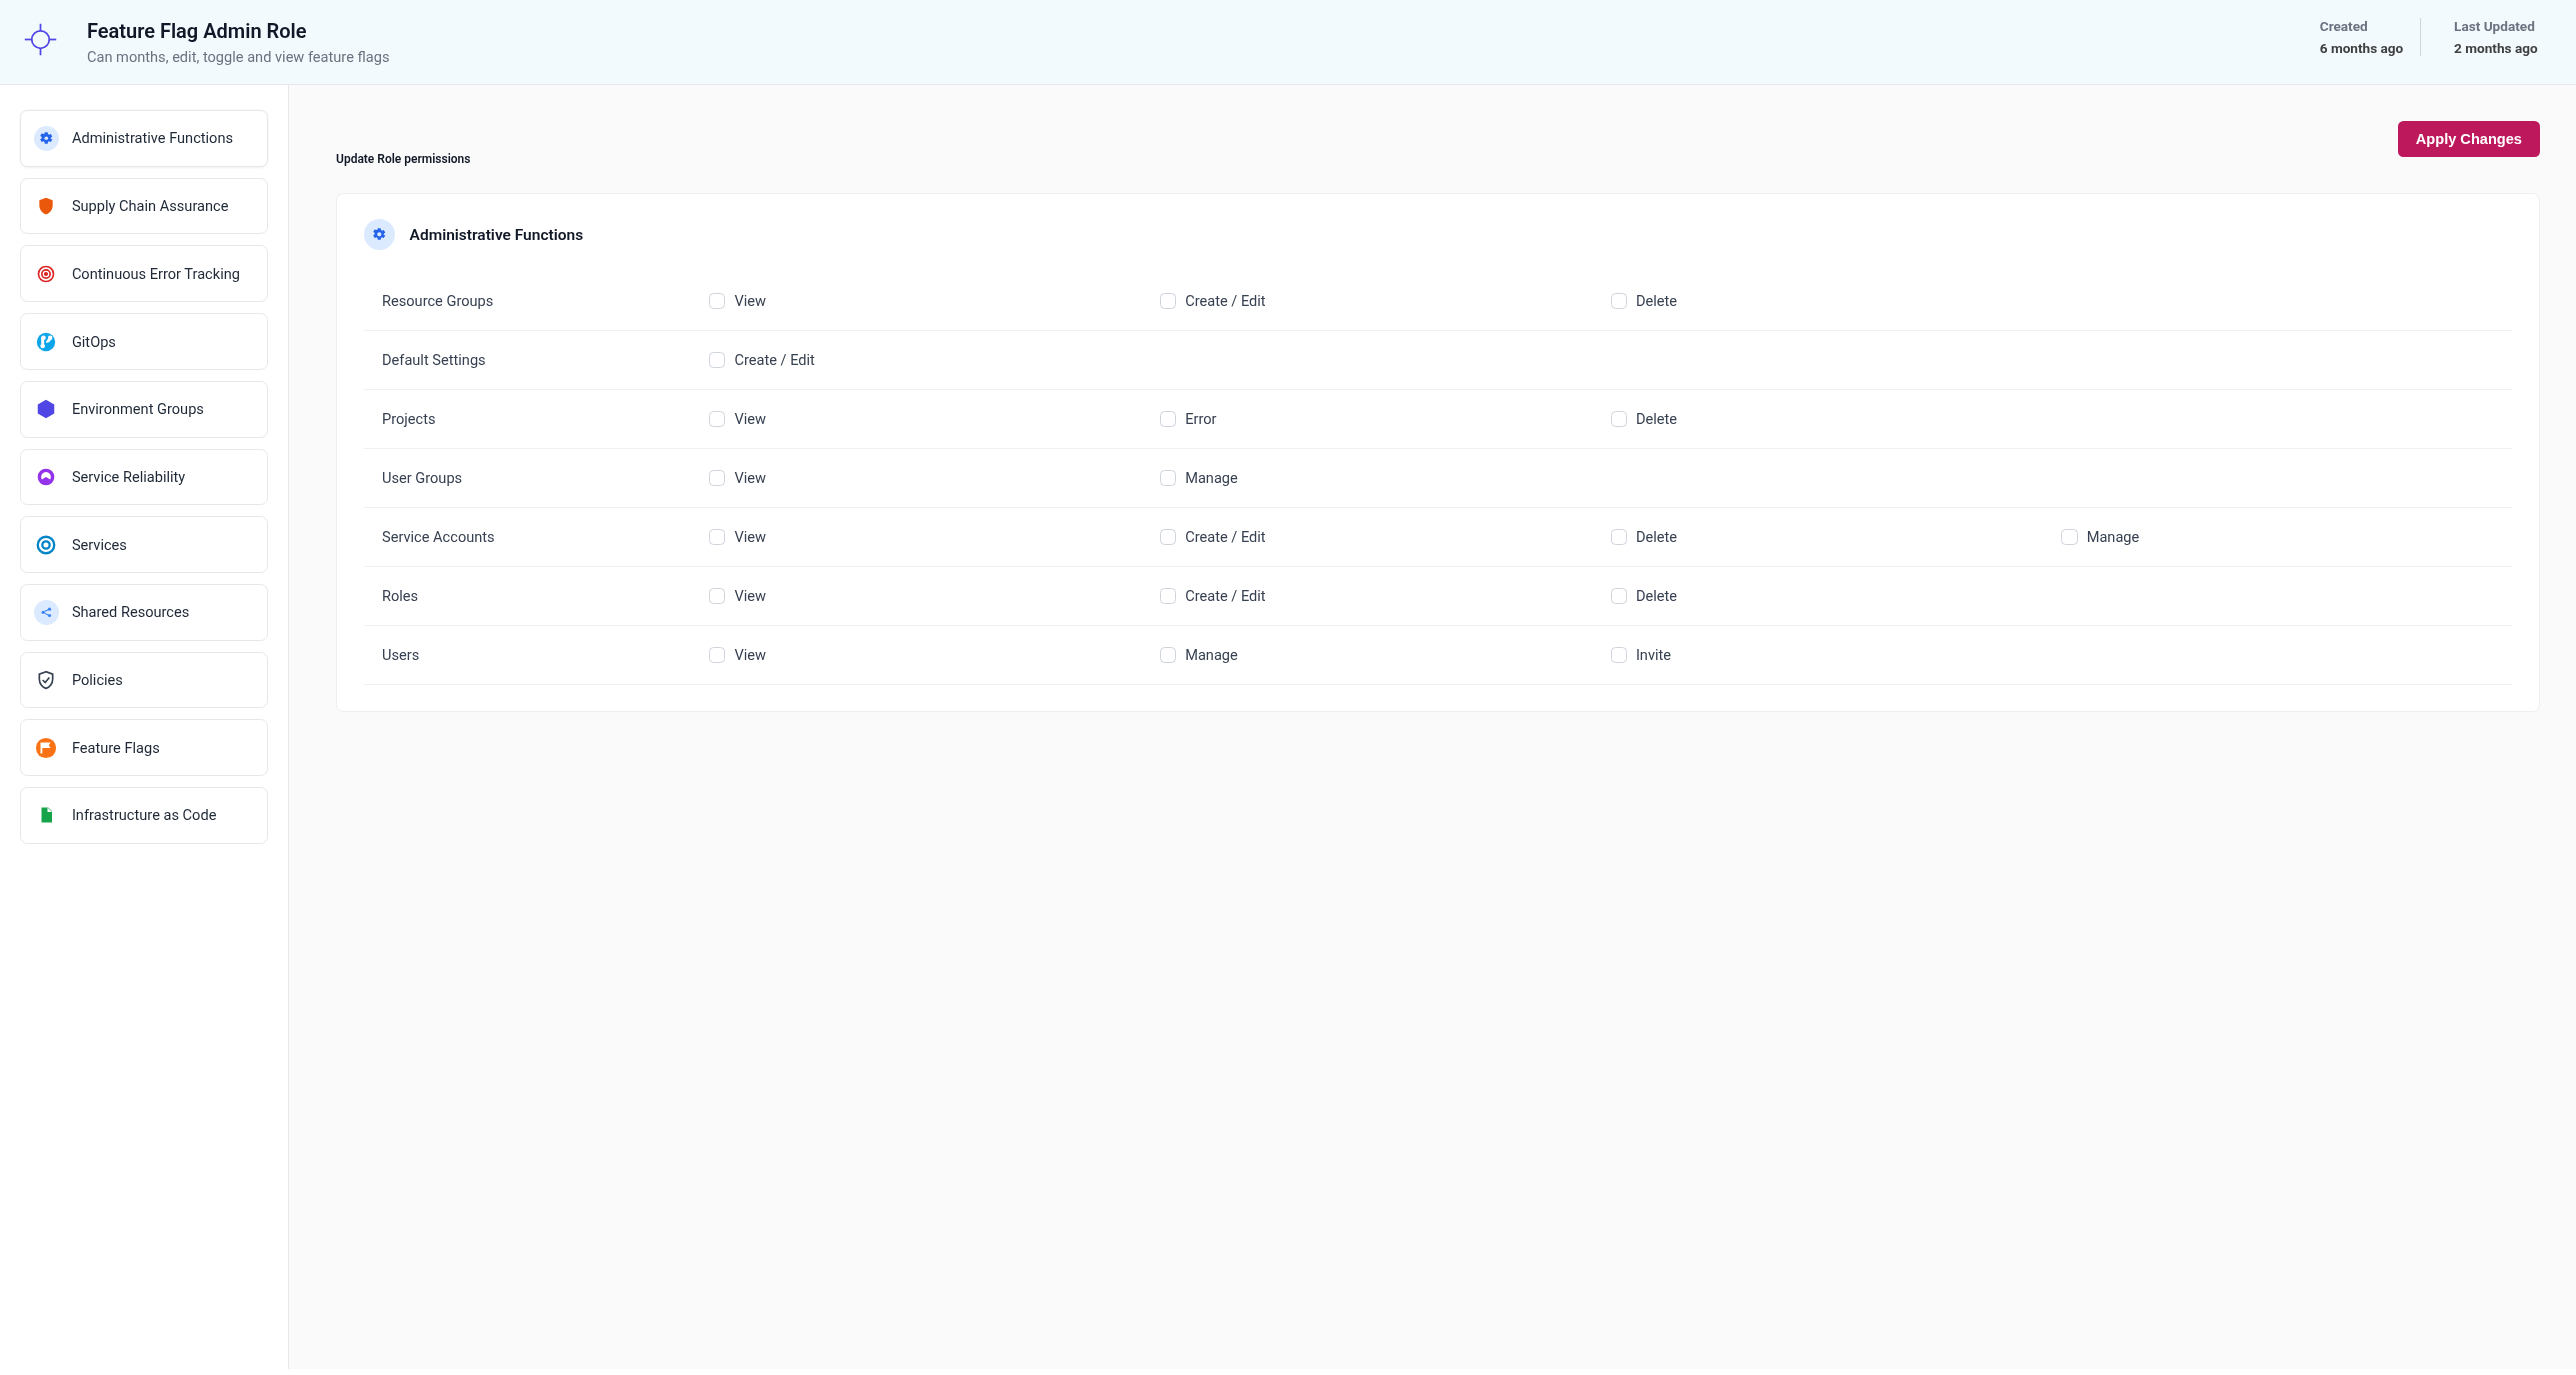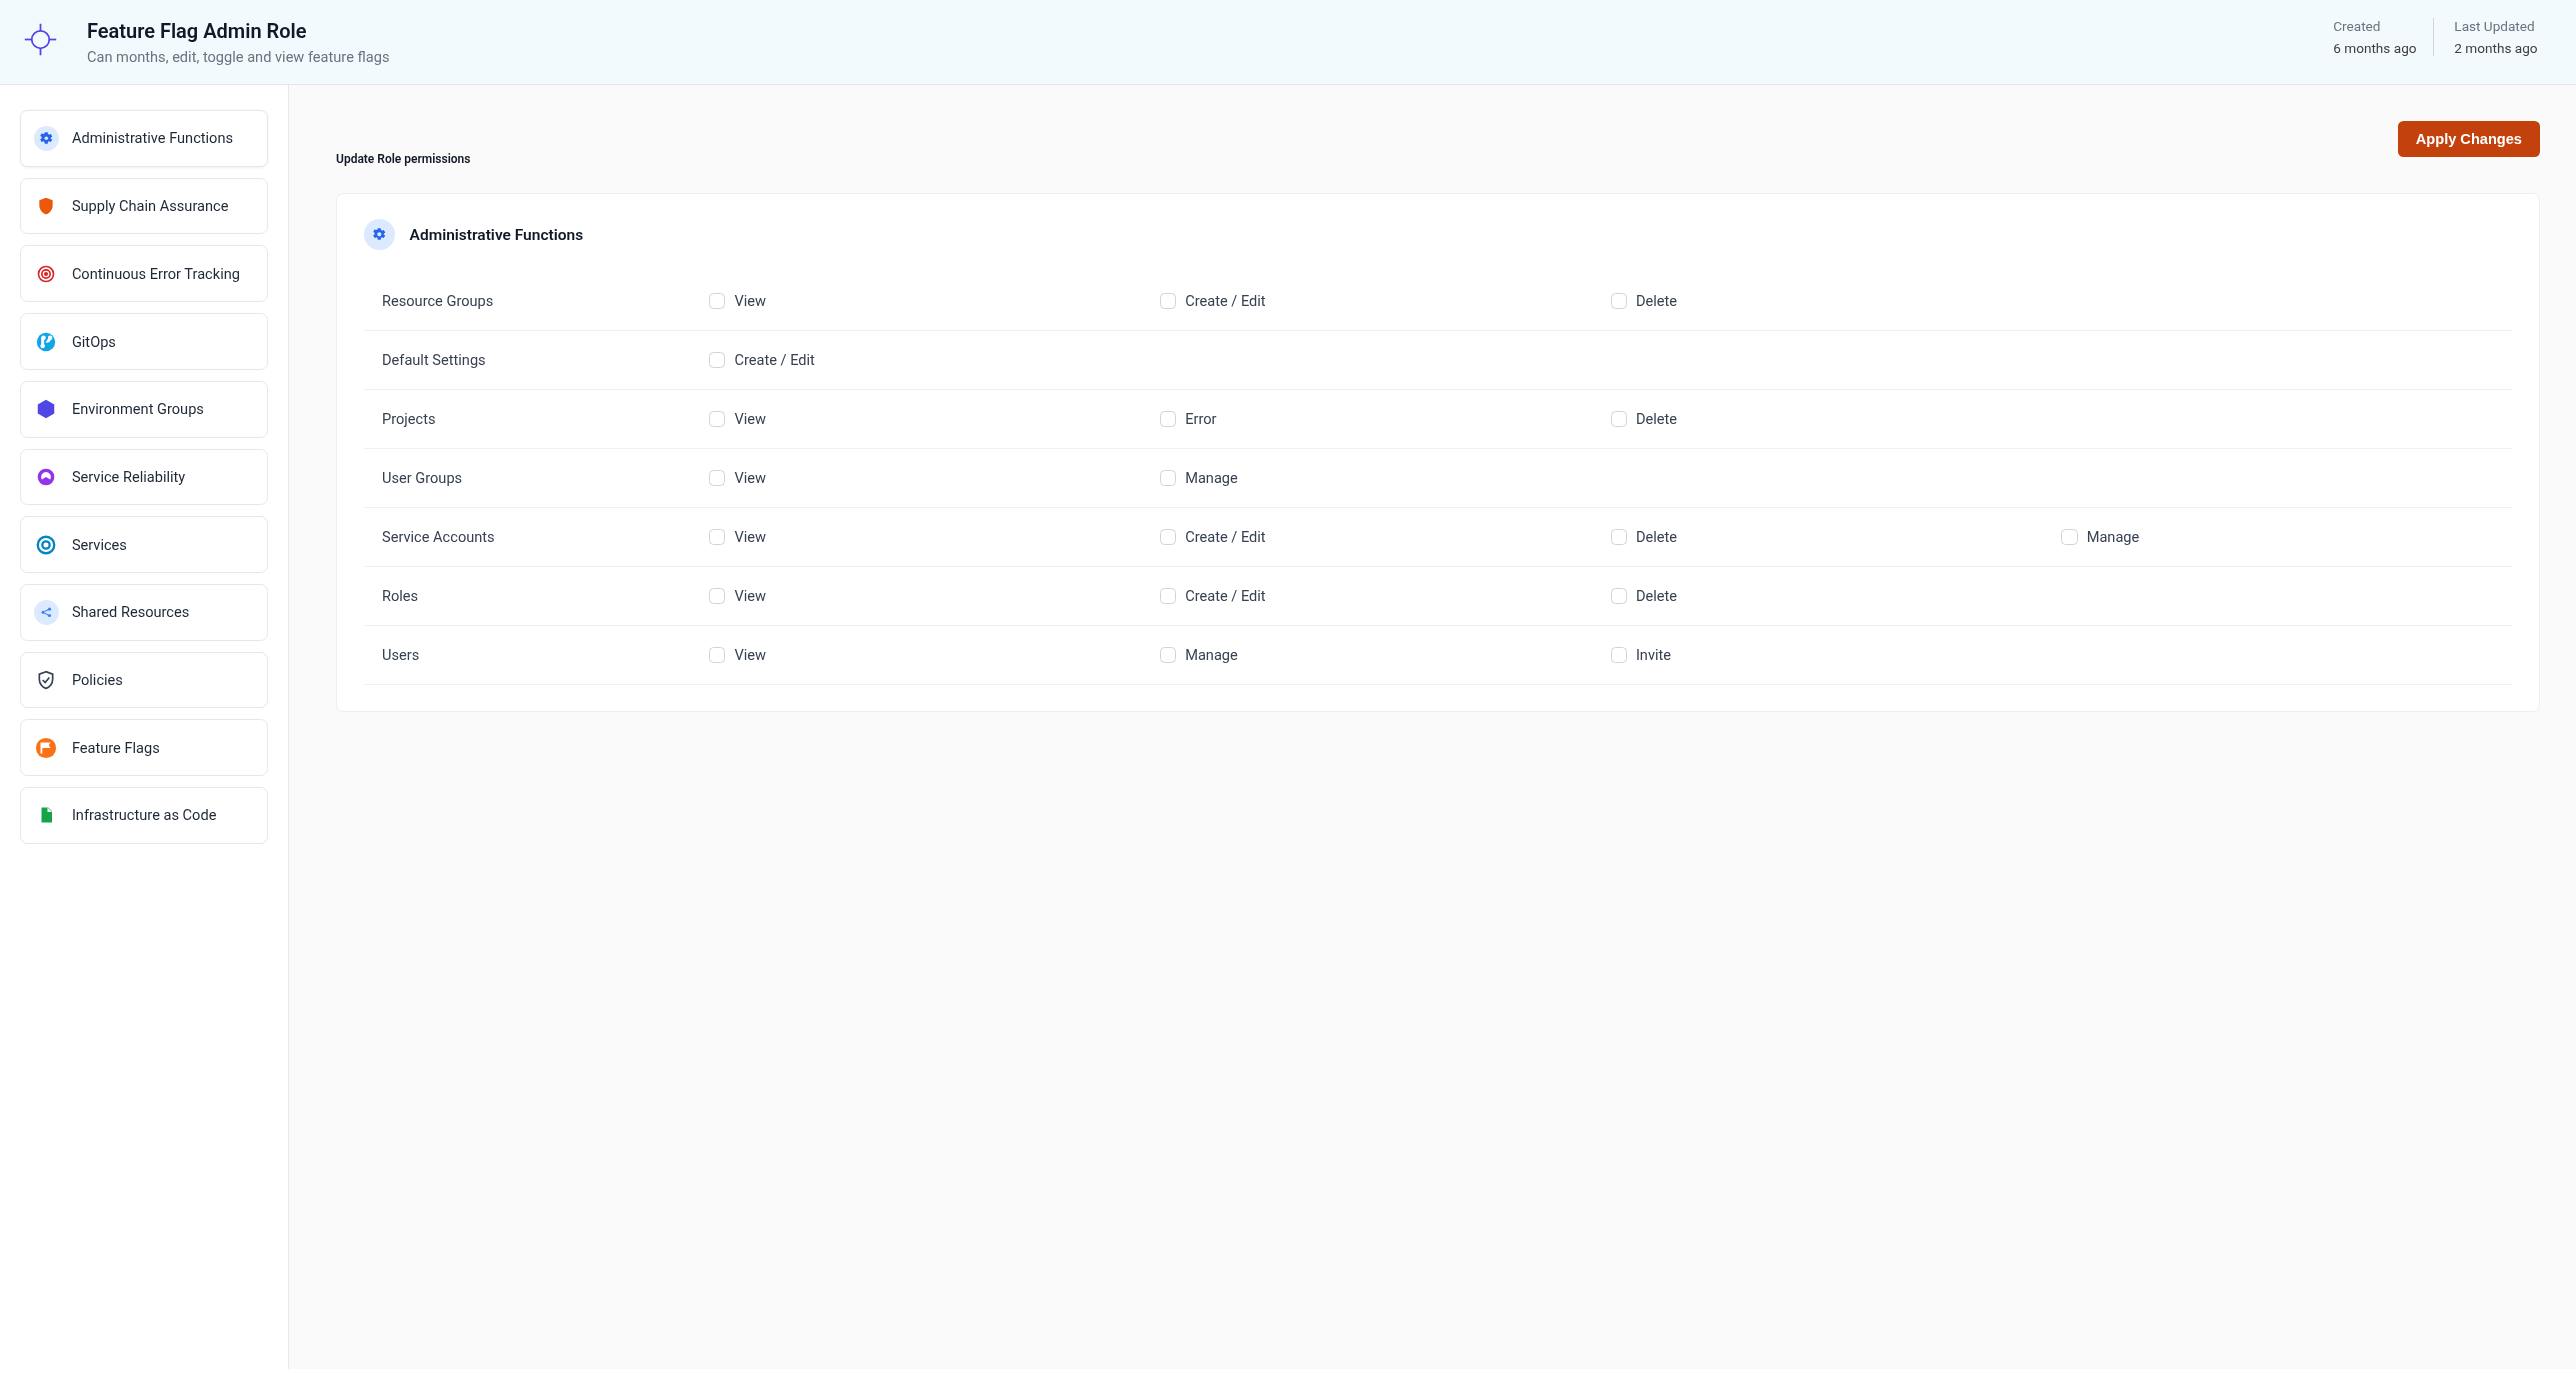--- a/index.html
+++ b/index.html
@@ -31,7 +31,7 @@
     font-size: 14.6px; color: #6b7280; margin-top: 3.6px;
   }
   .header-right {
-    display: flex; gap: 4px;
+    display: flex; gap: 17px; font-weight: bold;
   }
   .meta-box {
     padding: 0 16.4px;

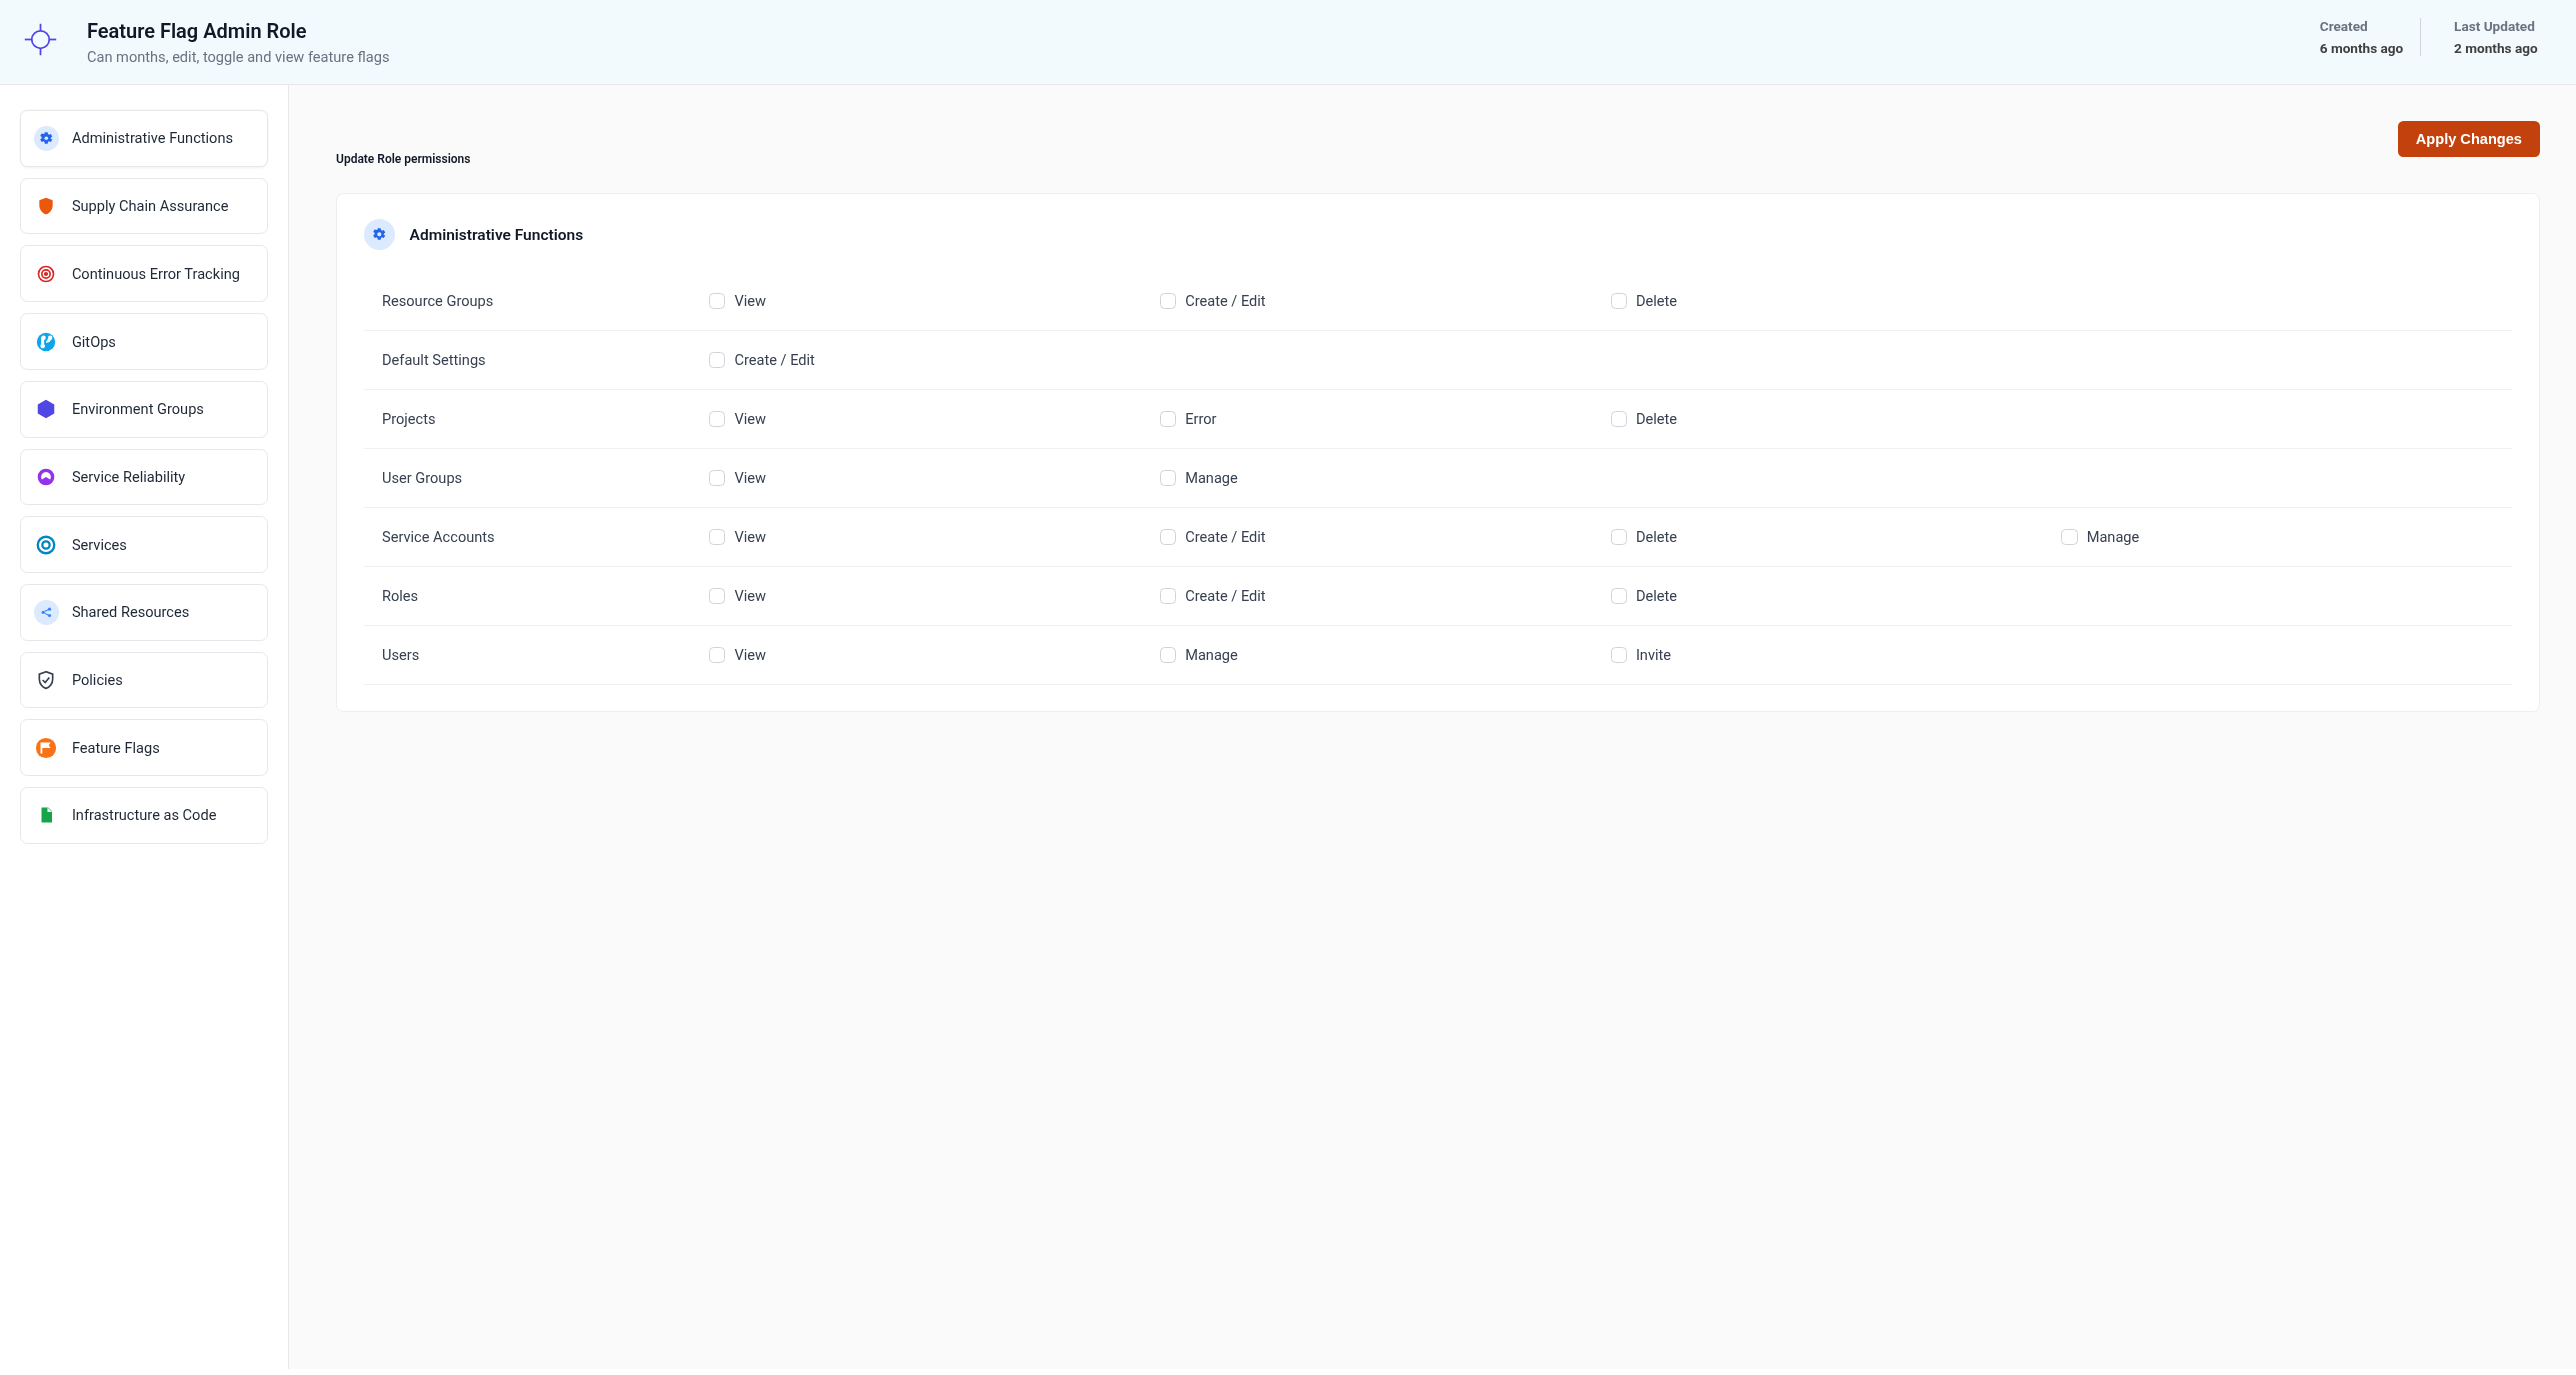--- a/index.html
+++ b/index.html
@@ -96,7 +96,7 @@
     font-size: 12px; font-weight: 600; color: #111827; margin-top: 40px;
   }
   .apply-btn {
-    background: #c2410c;
+    background: #be185d;
     color: #fff;
     border: none;
     padding: 10px 18px;

